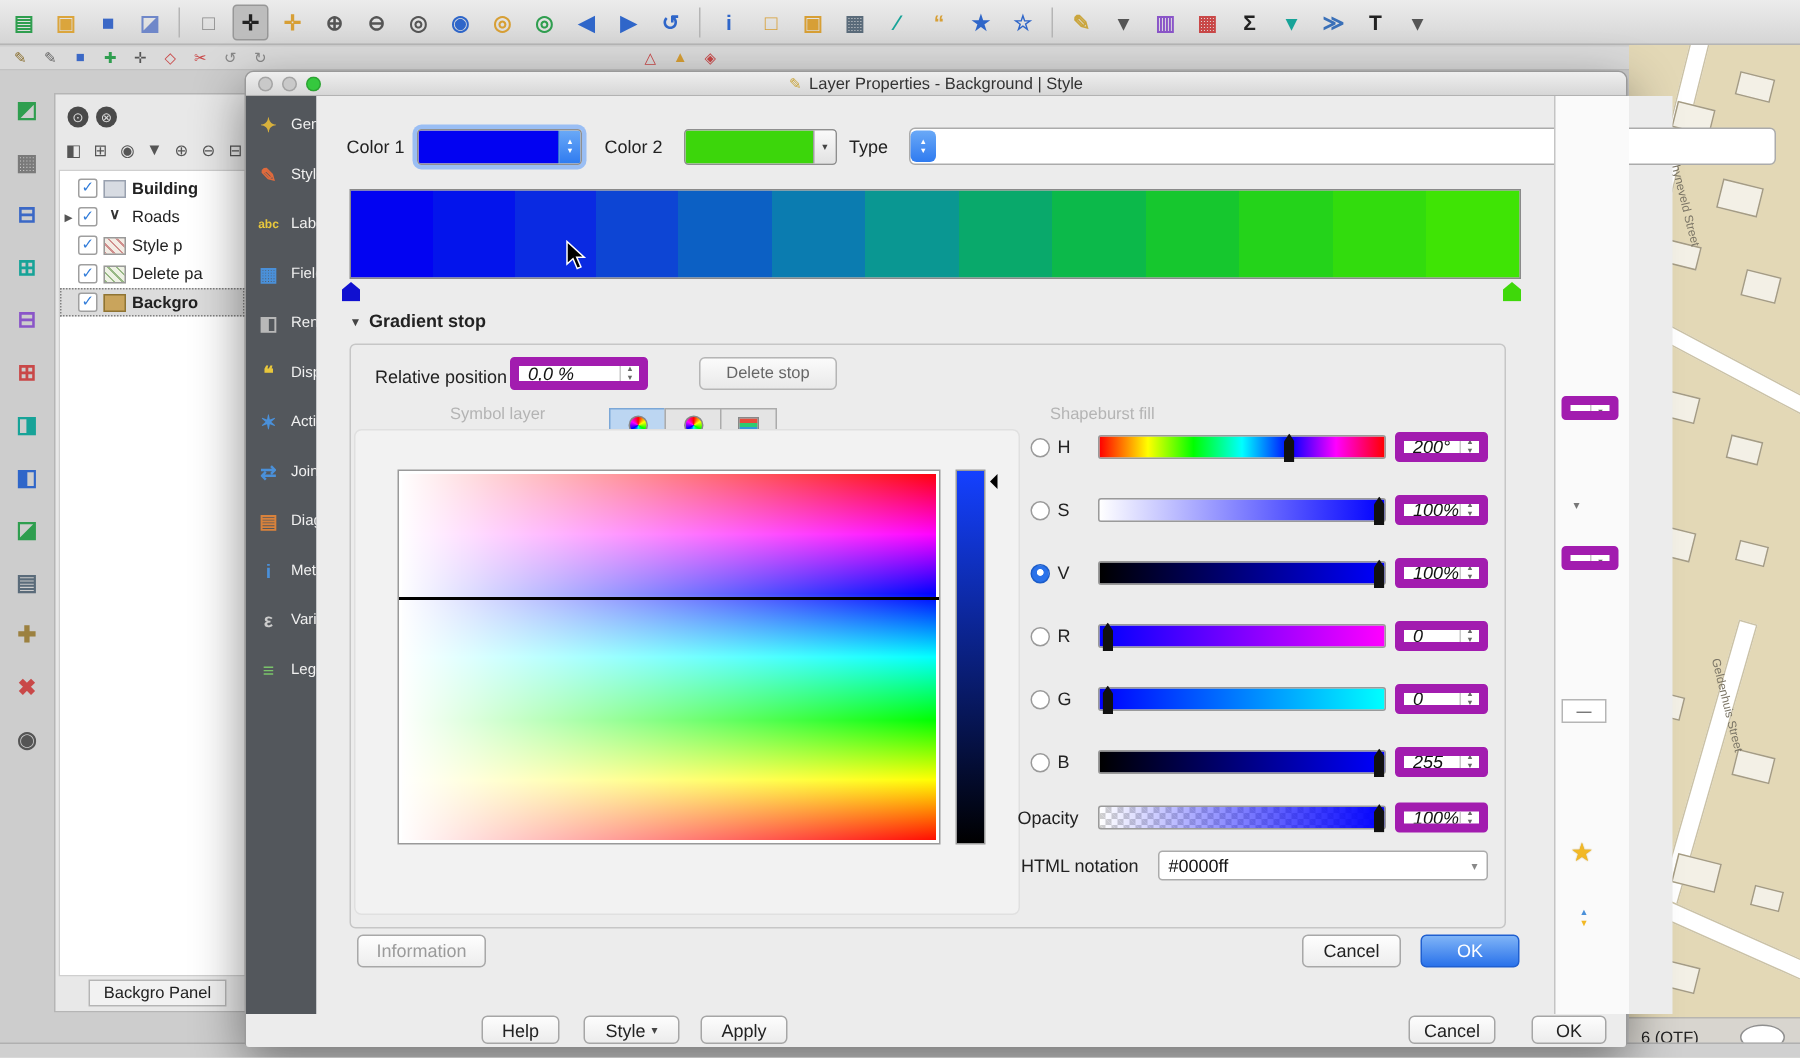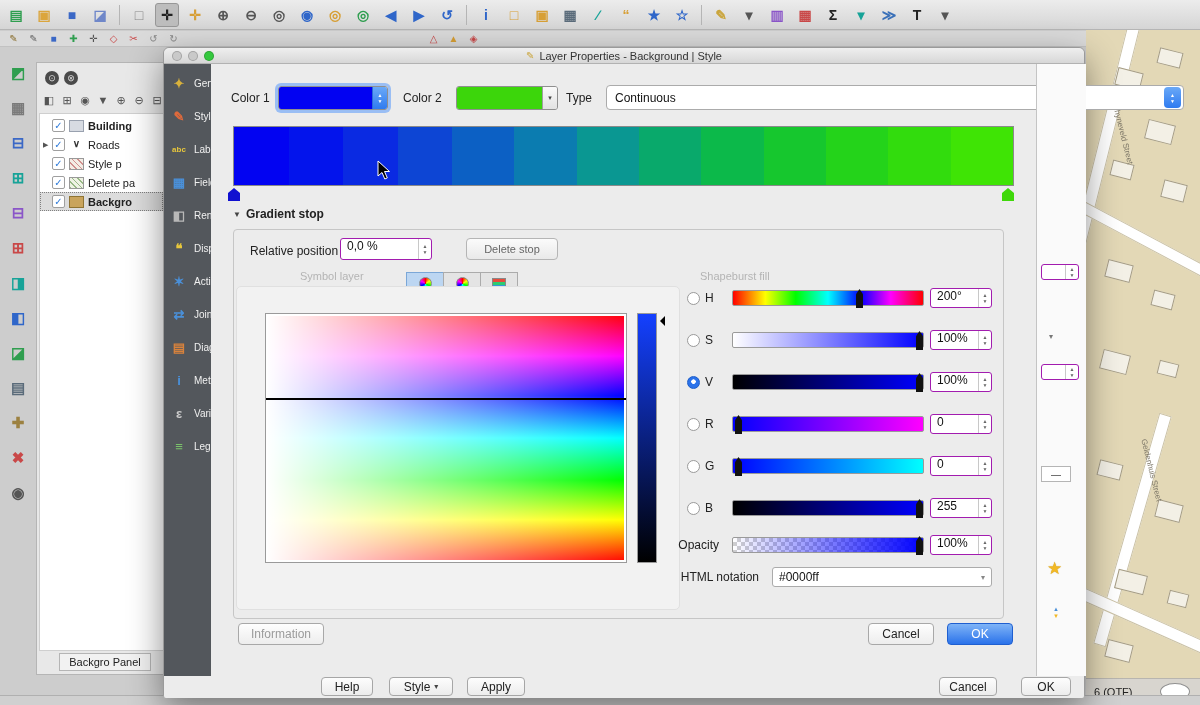--- a/index.html
+++ b/index.html
@@ -100,7 +100,7 @@
   .ptab-ico { width:20px; height:20px; flex:none; margin-right:5px; display:flex; align-items:center;
     justify-content:center; font-size:13px; font-weight:bold; }
 
-  .editor { position:absolute; left:47px; top:16px; width:825px; height:612px; background:#ececec; }
+  .editor { position:absolute; left:47px; top:16px; width:904px; height:612px; background:#ececec; }
   .fr-label { position:absolute; top:27px; font-size:12px; color:#222; }
   .color-swatch { position:absolute; top:22px; height:24px; border:1px solid #8f8f8f; border-radius:3px;
     display:flex; overflow:hidden; }

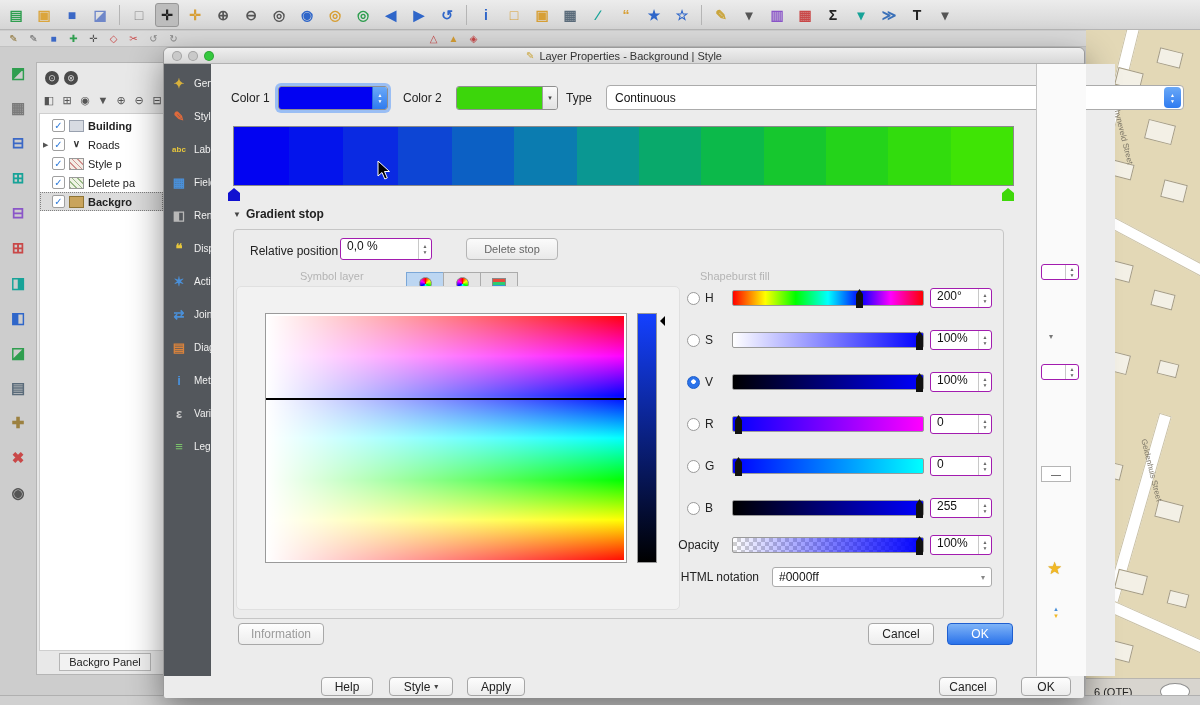--- a/index.html
+++ b/index.html
@@ -458,7 +458,6 @@
       </div>
       <div class="fr-label" style="left:355px">Type</div>
       <div class="type-combo">
-        <div class="cval">Continuous</div>
         <div class="mac-stepper">
           <span>▲</span>
           <span>▼</span>

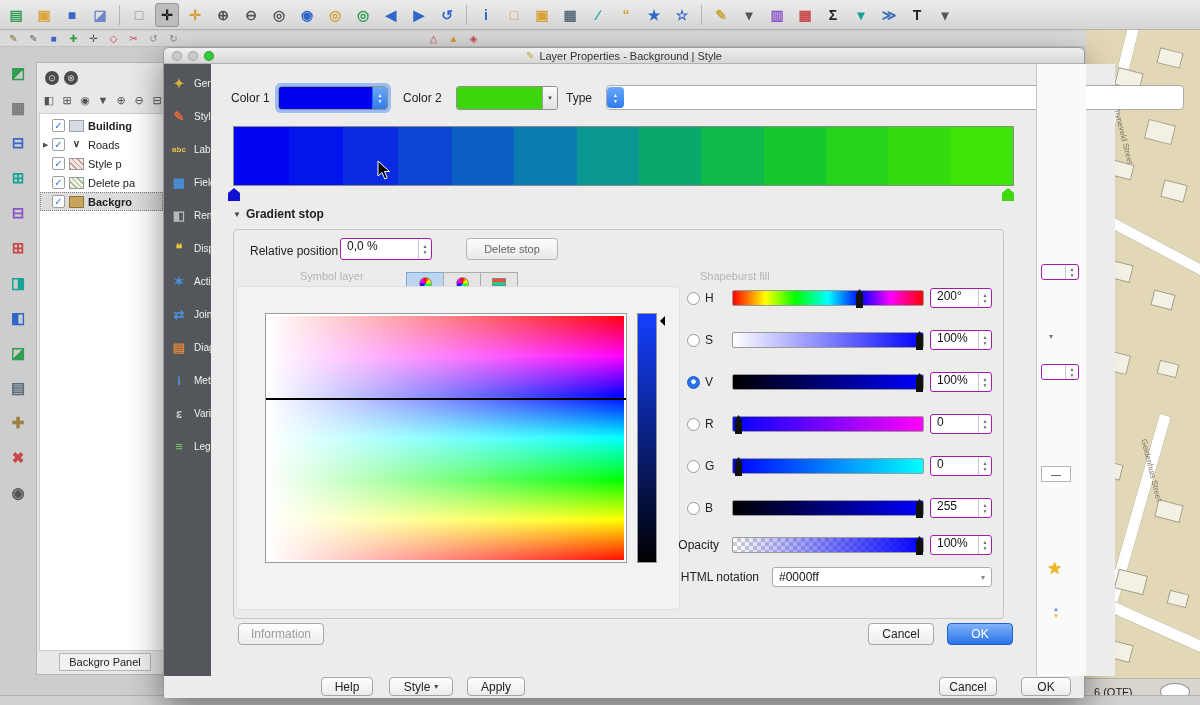--- a/index.html
+++ b/index.html
@@ -139,7 +139,7 @@
   .stop-group { position:absolute; left:22px; top:165px; width:771px; height:390px;
     border:1px solid #c6c6c6; border-radius:4px; }
   .rp-label { position:absolute; left:16px; top:14px; font-size:12px; color:#222; }
-  .spinbox { background:#fff; border:1px solid #a21caf; border-radius:3px; display:flex; overflow:hidden; }
+  .spinbox { background:#fff; border:6px solid #a21caf; border-radius:3px; display:flex; align-items:center; overflow:hidden;font-style:italic; }
   .spinbox .sval { flex:1; padding-left:6px; font-size:12px; color:#111; }
   .spinbox .steps { width:13px; border-left:1px solid #c8c8c8; display:flex; flex-direction:column;
     align-items:center; justify-content:center; height:100%; color:#666; }

